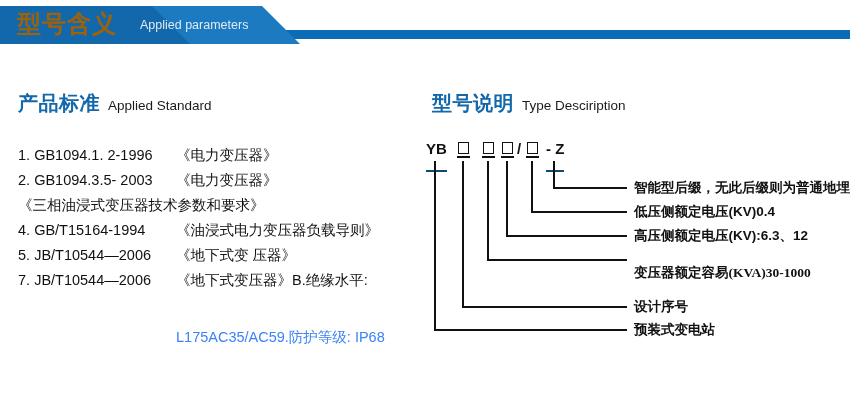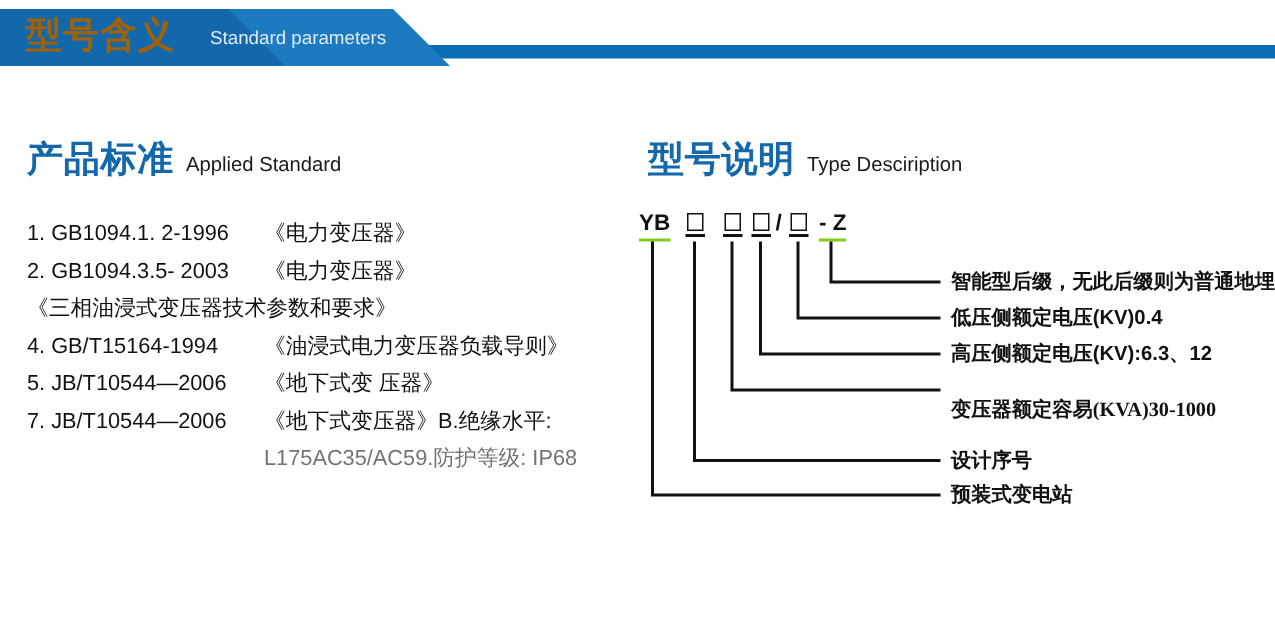--- a/index.html
+++ b/index.html
@@ -190,7 +190,7 @@
   <div class="banner-mid"></div>
   <div class="banner-dark"></div>
   <div class="banner-title">型号含义</div>
-  <div class="banner-sub">Standard parameters</div>
+  <div class="banner-sub">Applied parameters</div>
 </div>
 
 <div class="sec-heading" id="heading-standard">

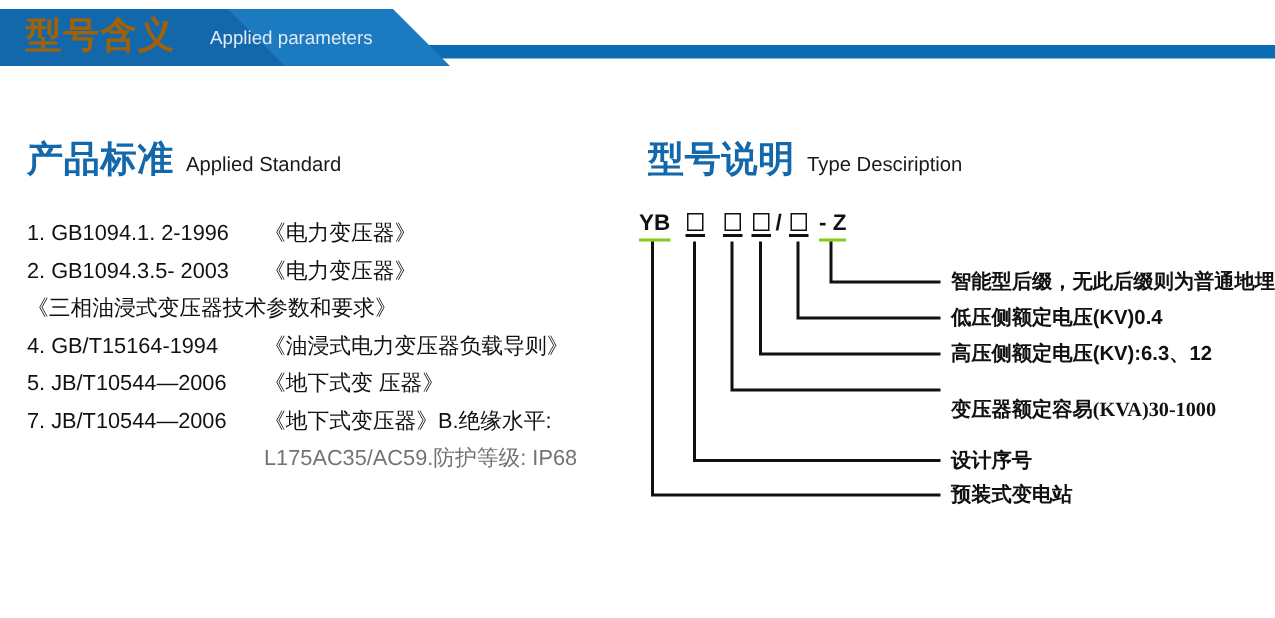--- a/index.html
+++ b/index.html
@@ -76,7 +76,7 @@
     white-space: nowrap;
   }
   .sec-heading .cn {
-    font-size: 24px;
+    font-size: 20px;
     font-weight: bold;
     color: #1368ab;
     letter-spacing: 0.5px;

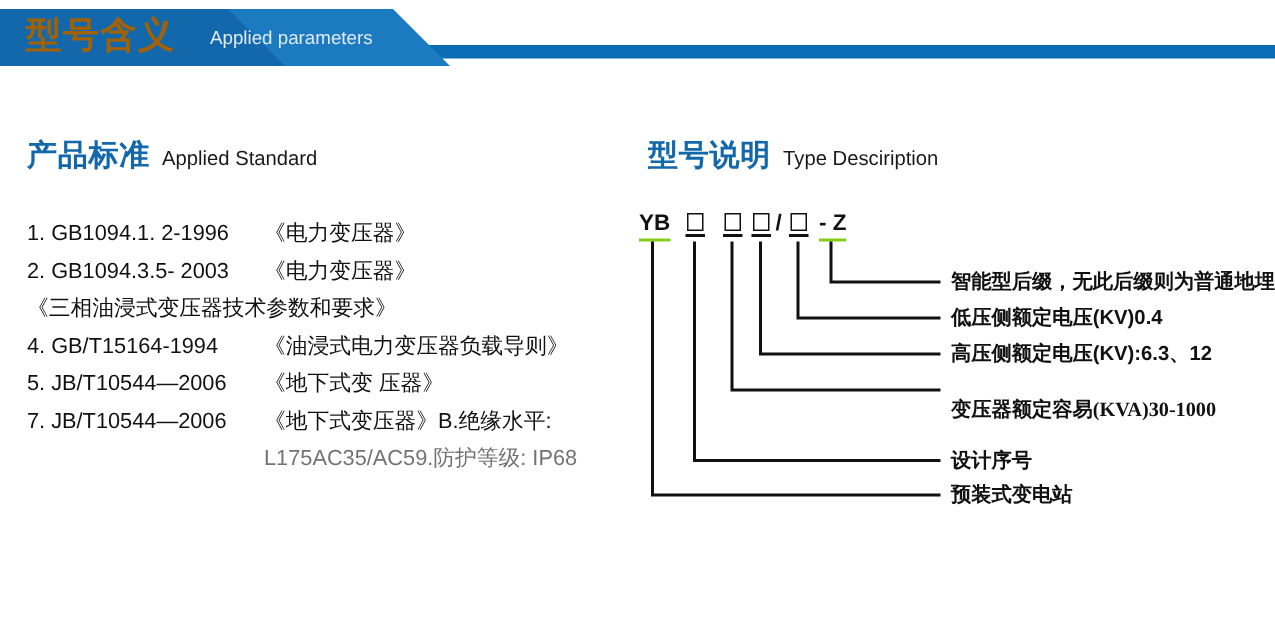--- a/index.html
+++ b/index.html
@@ -143,8 +143,8 @@
     line-height: 18px;
   }
   .code-token.underlined {
-    border-bottom: 2px solid #84cc16;
-    padding-bottom: 1px;
+    border-bottom: 2px solid #0c4a6e;
+    padding-bottom: 12px;
   }
   .code-box {
     position: absolute;

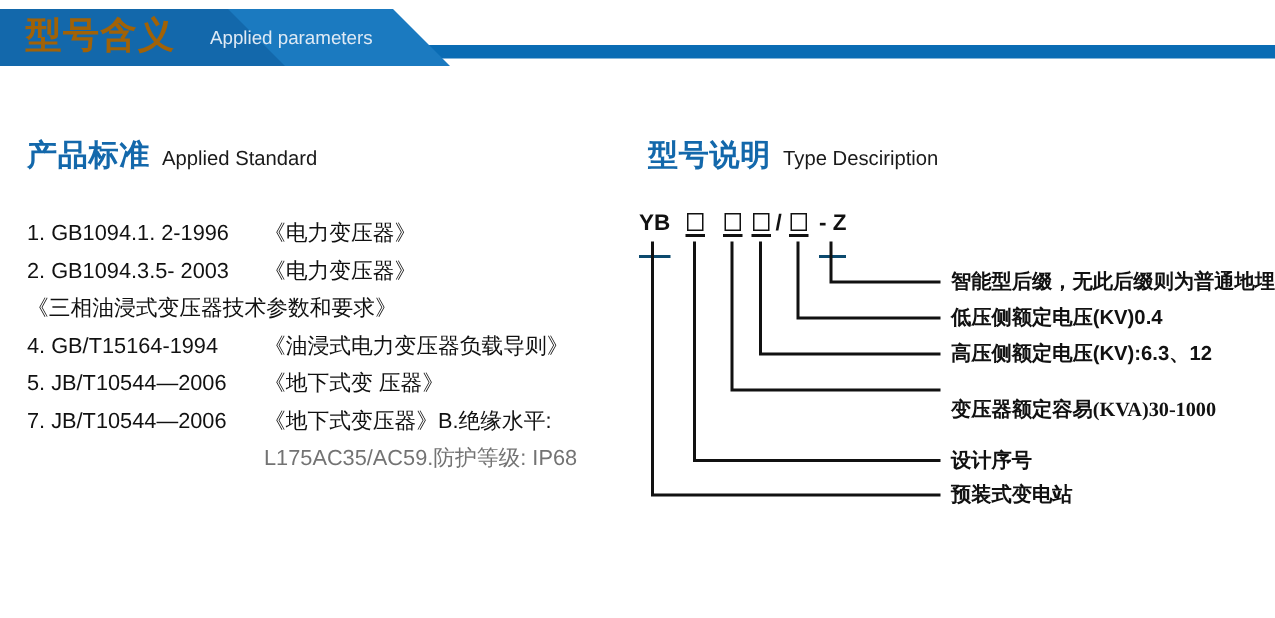--- a/index.html
+++ b/index.html
@@ -114,9 +114,10 @@
   .std-cont {
     height: 25px;
     font-size: 14.5px;
-    color: #737373;
+    color: #3b82f6;
     padding-left: 158px;
     white-space: nowrap;
+    margin-top: 32px;
   }
 
   

